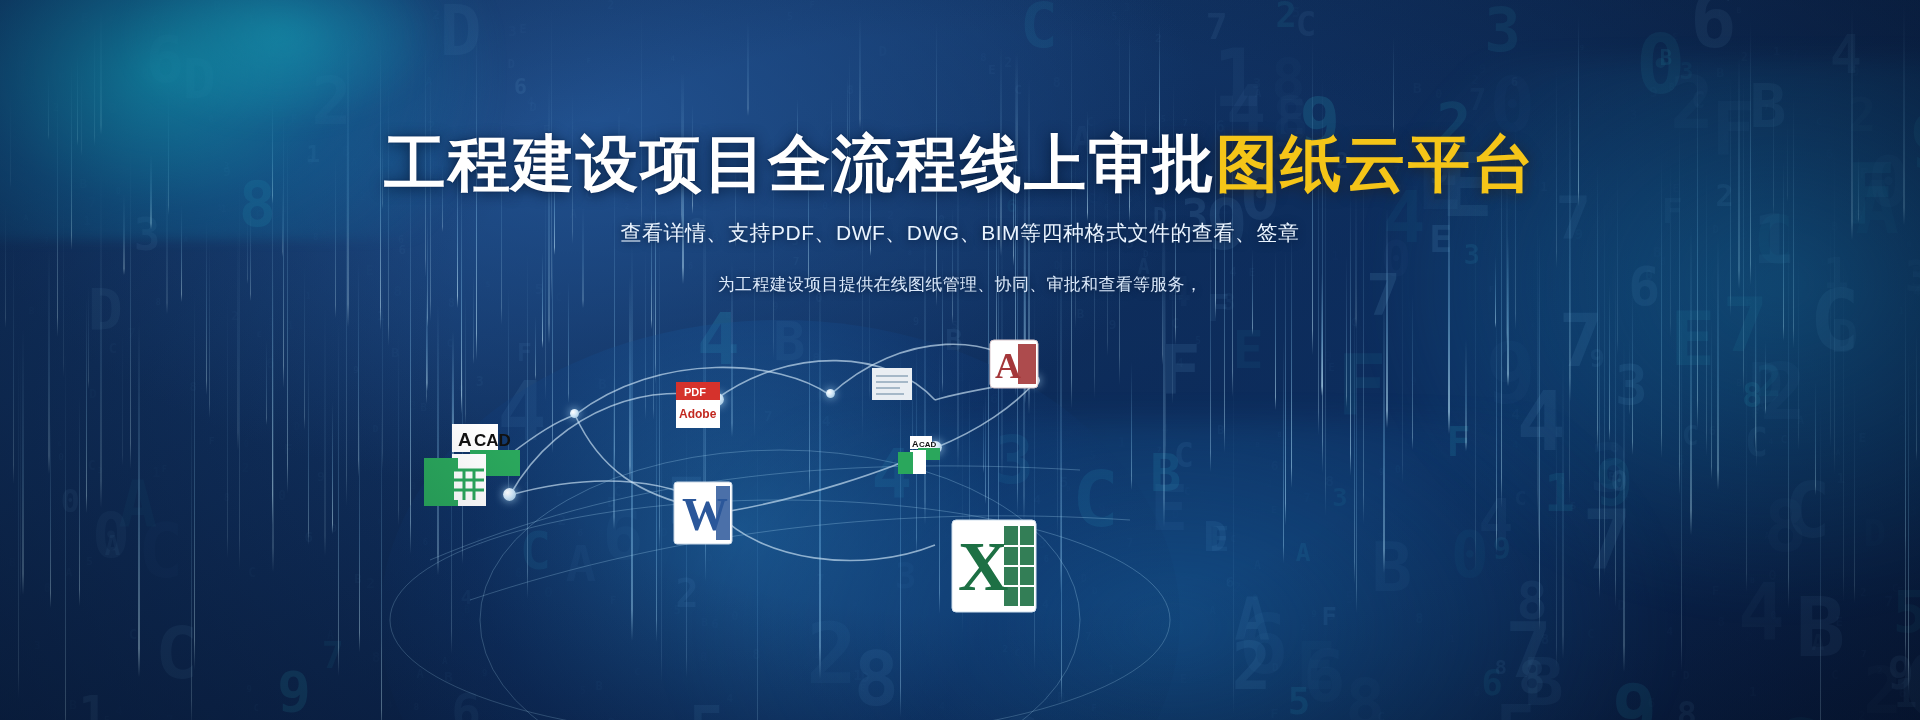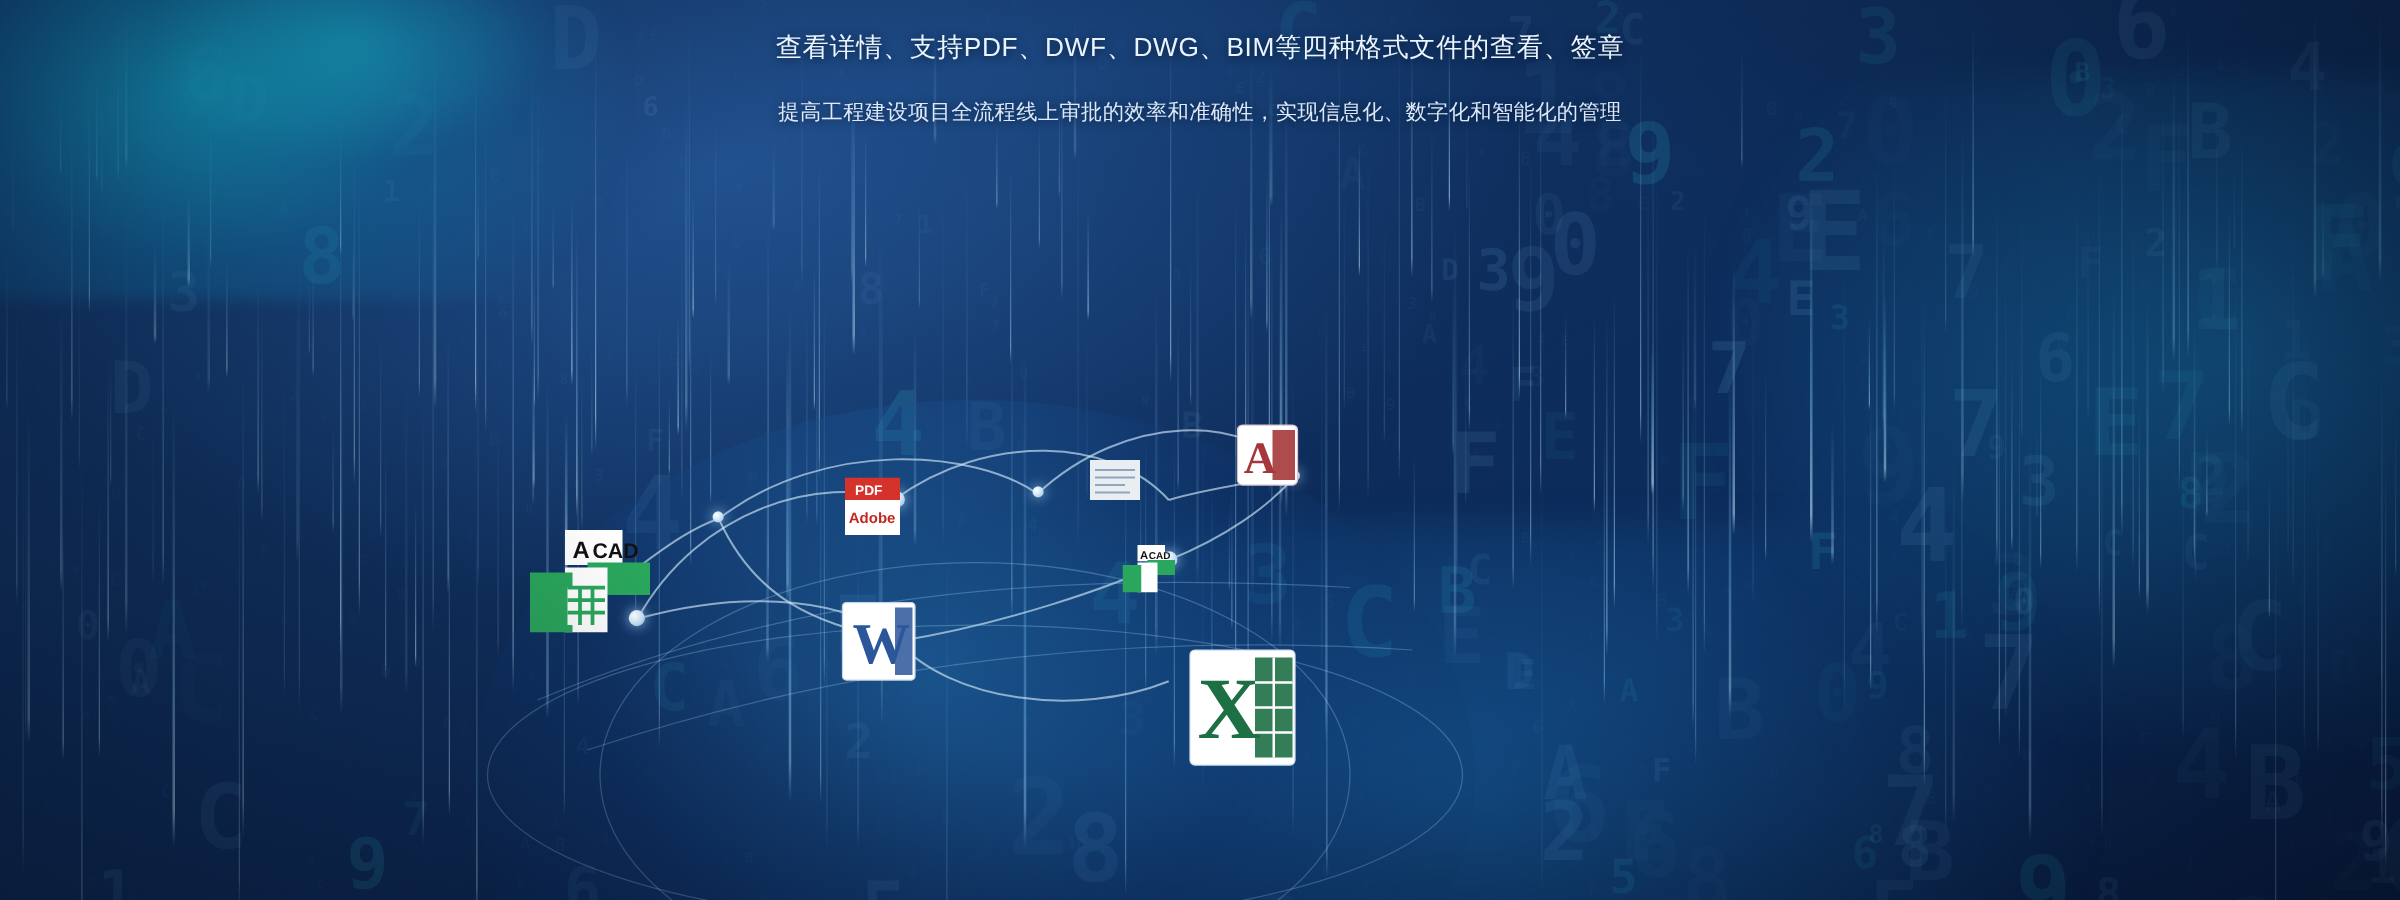--- a/index.html
+++ b/index.html
@@ -1106,6 +1106,9 @@
   <div class="vignette"></div>
 
   <div class="content">
+    <h1 class="title">
+      <span>工程建设项目全流程线上审批</span><span class="hl">图纸云平台</span>
+    </h1>
 
     <p class="subtitle">查看详情、支持PDF、DWF、DWG、BIM等四种格式文件的查看、签章</p>
 

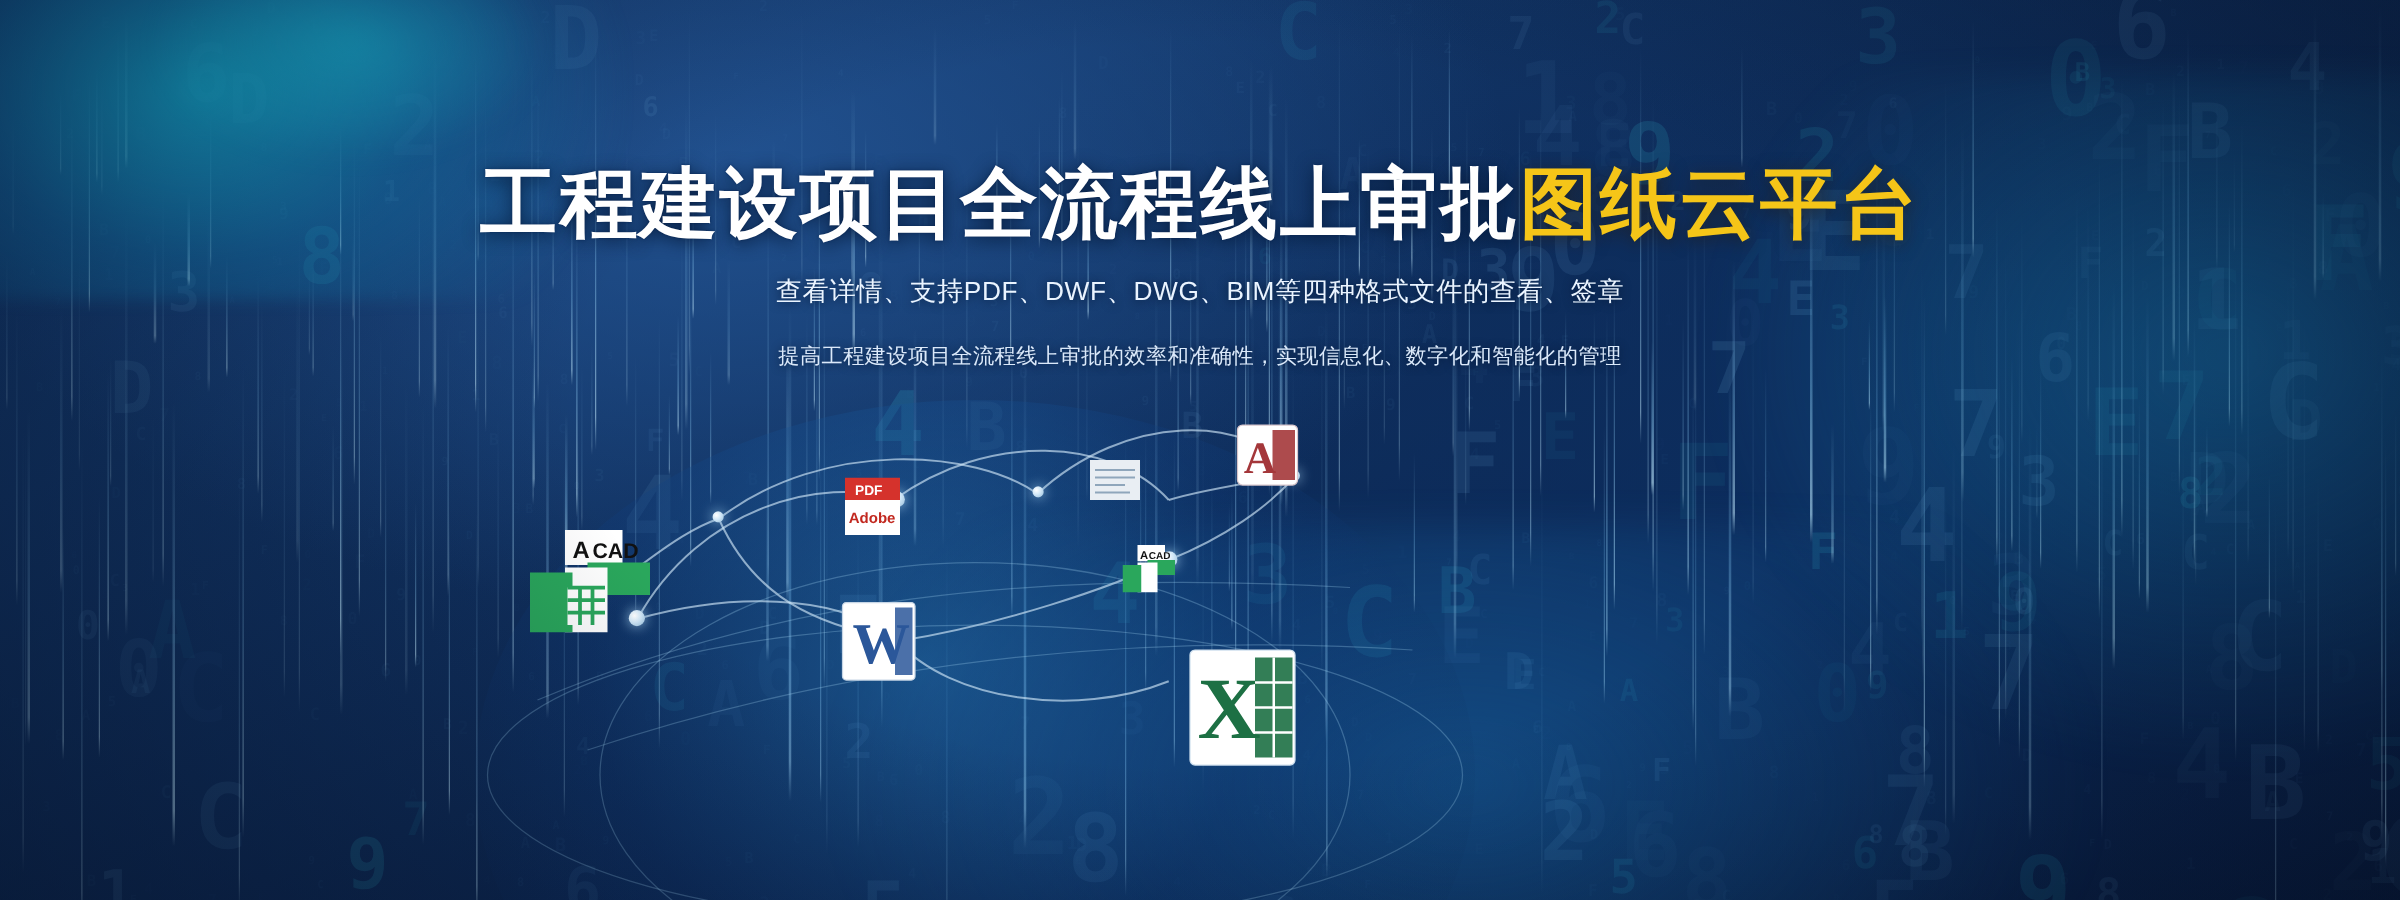--- a/index.html
+++ b/index.html
@@ -1113,6 +1113,7 @@
     <p class="subtitle">查看详情、支持PDF、DWF、DWG、BIM等四种格式文件的查看、签章</p>
 
     <div class="desc">
+      <span class="desc-line">为工程建设项目提供在线图纸管理、协同、审批和查看等服务，</span>
       <span class="desc-line">提高工程建设项目全流程线上审批的效率和准确性，实现信息化、数字化和智能化的管理</span>
     </div>
 

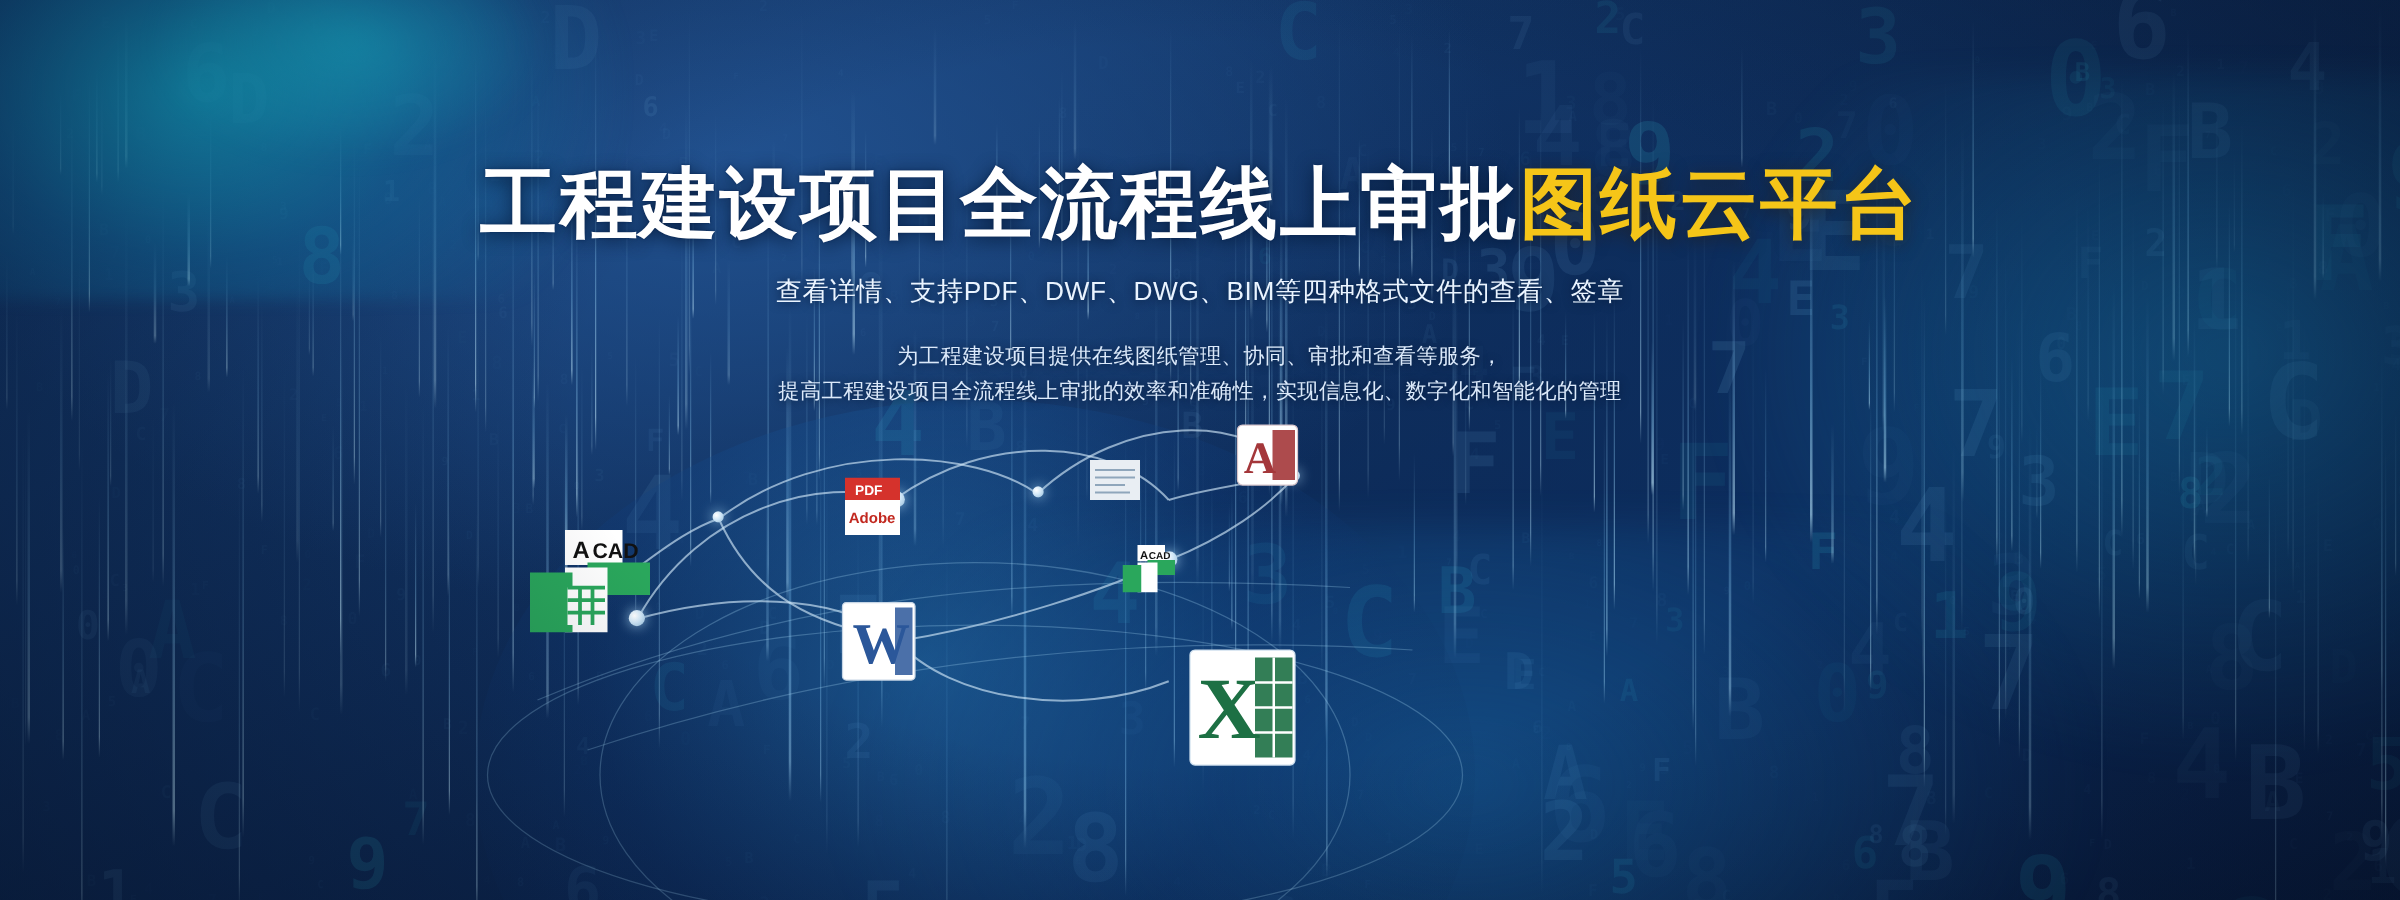--- a/index.html
+++ b/index.html
@@ -1114,7 +1114,6 @@
 
     <div class="desc">
       <span class="desc-line">为工程建设项目提供在线图纸管理、协同、审批和查看等服务，</span>
-      <span class="desc-line">提高工程建设项目全流程线上审批的效率和准确性，实现信息化、数字化和智能化的管理</span>
     </div>
 
   </div>

